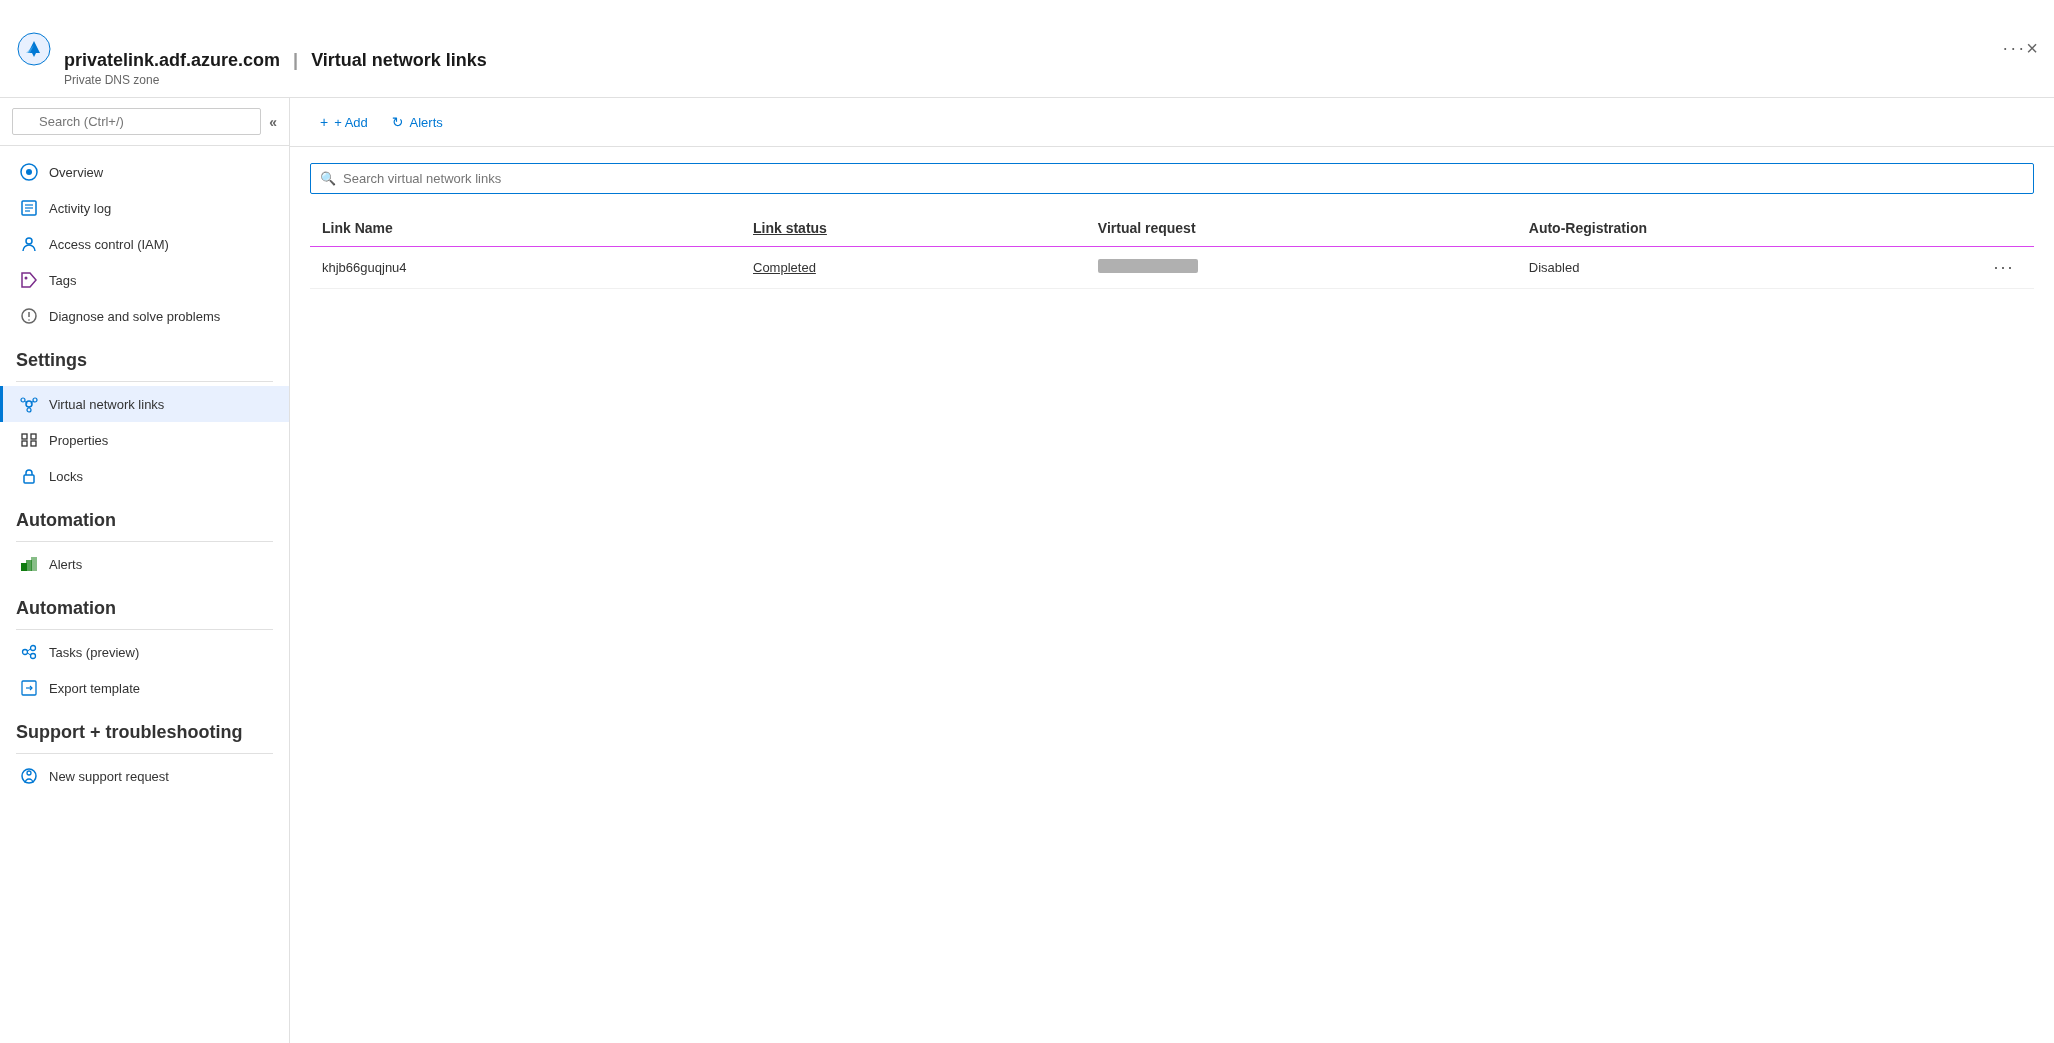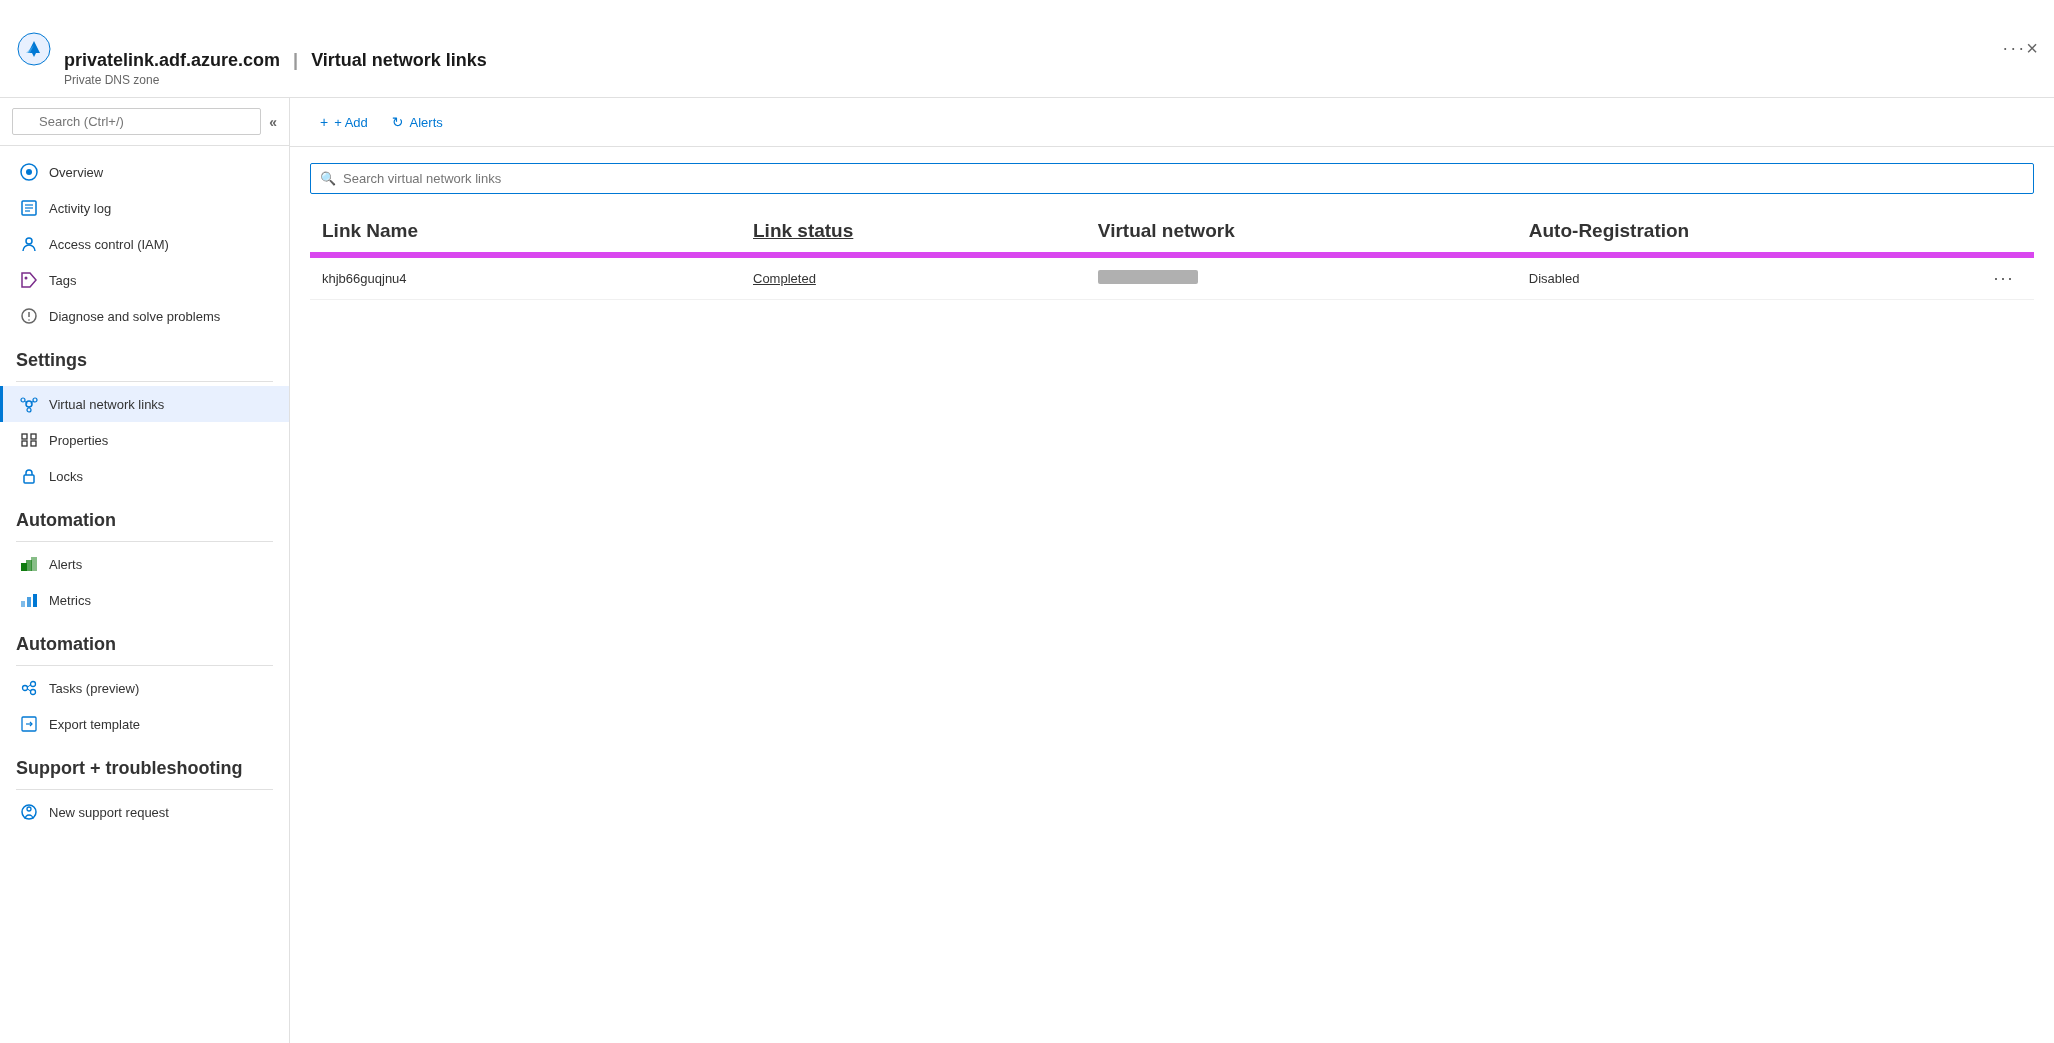--- a/index.html
+++ b/index.html
@@ -52,7 +52,7 @@
     
     .table { width: 100%; border-collapse: collapse; }
     .table thead tr { border-bottom: 1px solid #e0e0e0; }
-    .table th { text-align: left; padding: 10px 12px; font-size: 19px; font-weight: 600; color: #333; border-bottom: 6px solid #d946ef; }
+    .table th { text-align: left; padding: 10px 12px; font-size: 14px; font-weight: 600; color: #333; border-bottom: 1px solid #d946ef; }
     .table td { padding: 10px 12px; font-size: 13px; color: #333; border-bottom: 1px solid #f0f0f0; vertical-align: middle; }
 
     .col-link-name { width: 25%; }

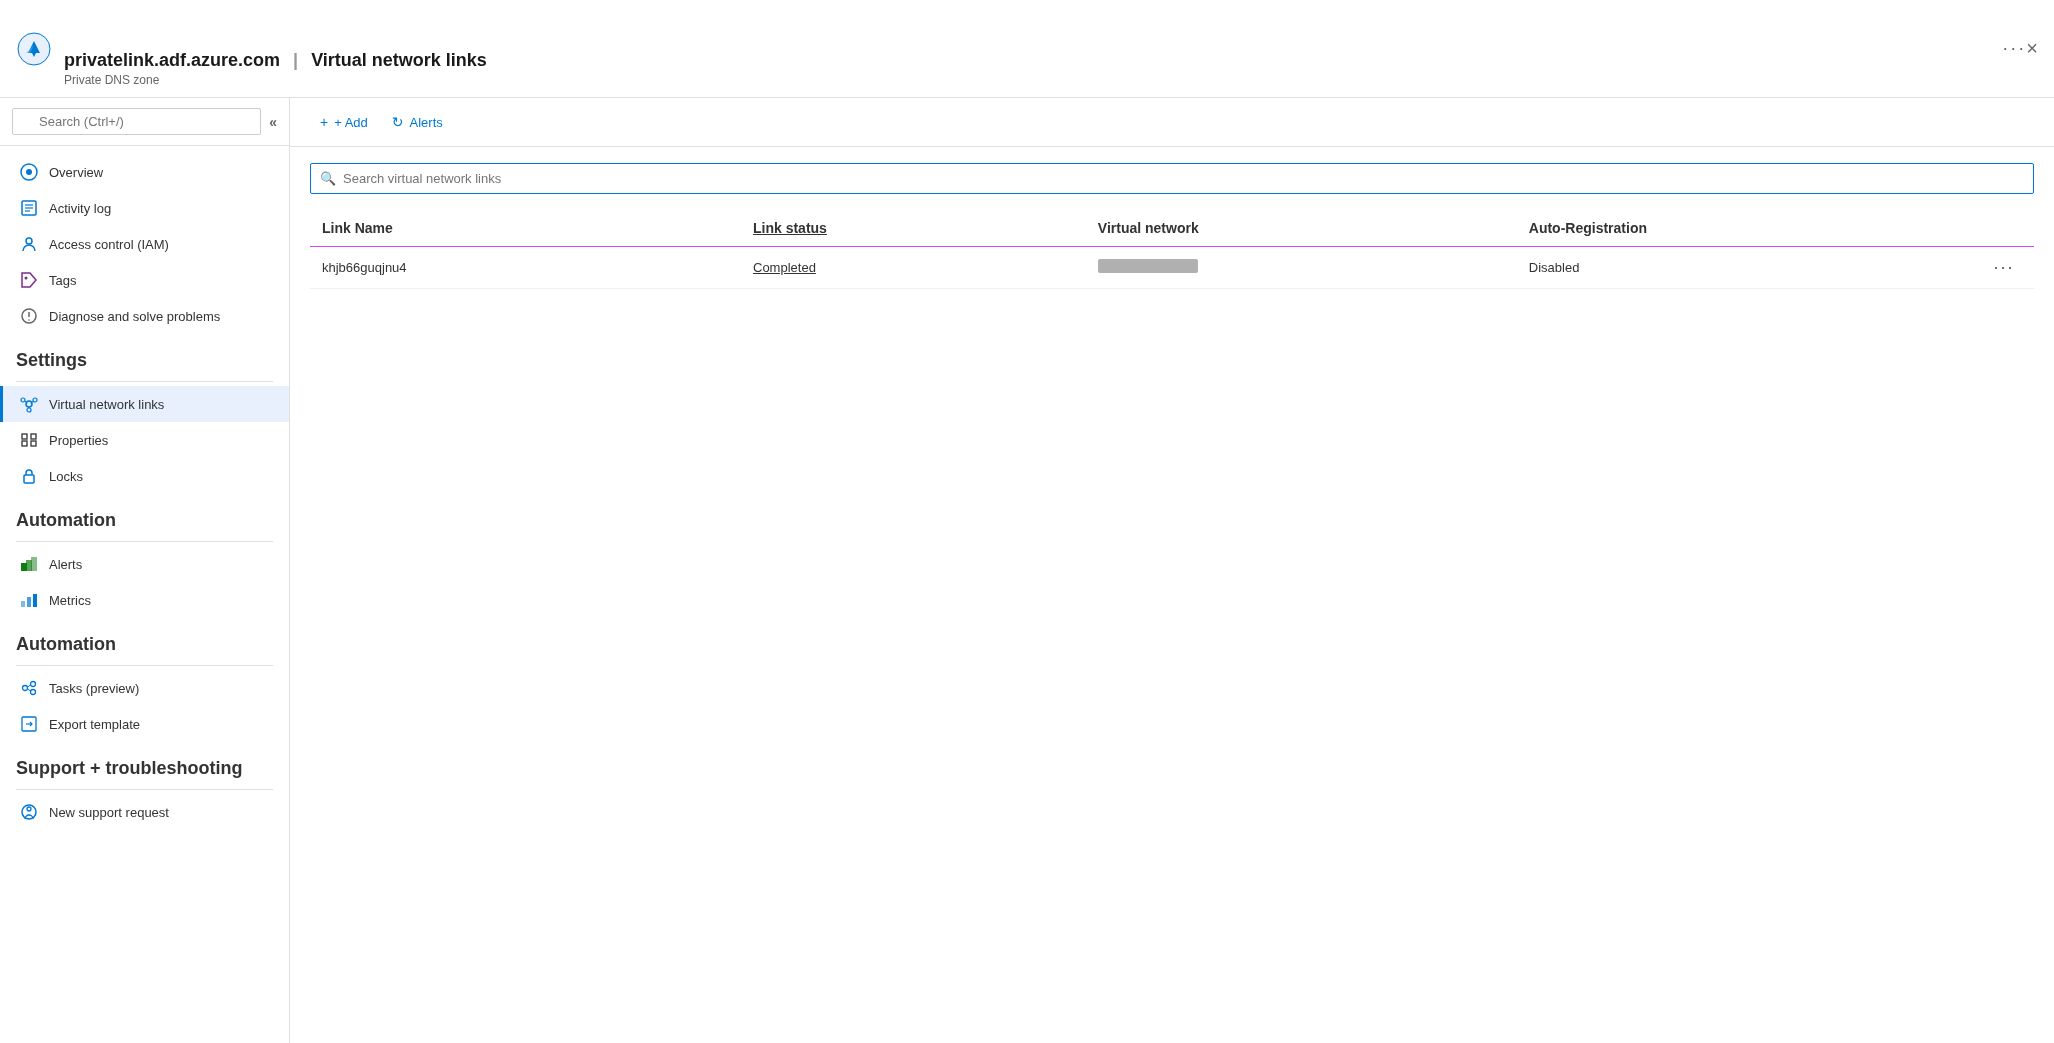--- a/index.html
+++ b/index.html
@@ -294,7 +294,7 @@
             <tr>
               <th class="col-link-name">Link Name</th>
               <th class="col-link-status">Link status</th>
-              <th class="col-virtual-network">Virtual network</th>
+              <th class="col-virtual-network">Virtual request</th>
               <th class="col-auto-reg">Auto-Registration</th>
               <th class="col-actions"></th>
             </tr>

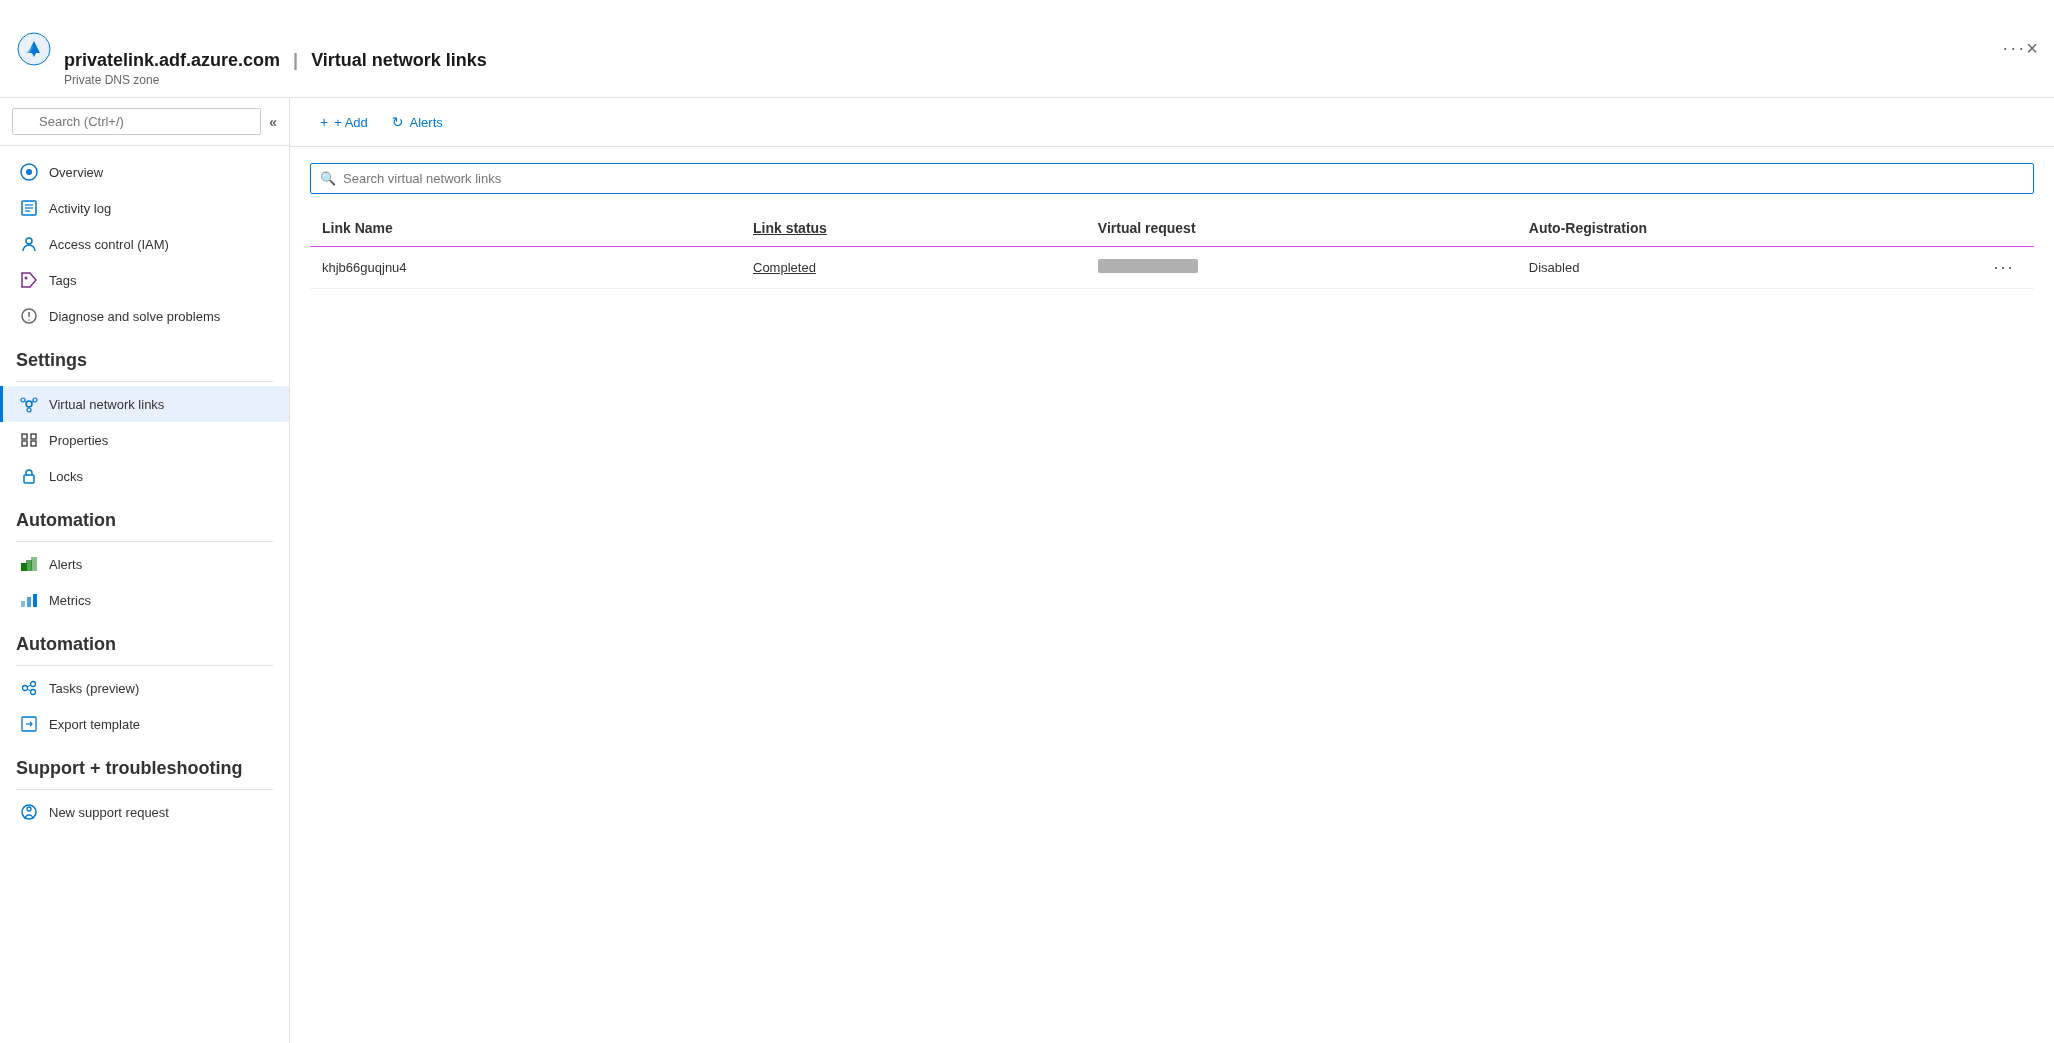--- a/index.html
+++ b/index.html
@@ -215,16 +215,6 @@
               </svg>
           </span>
           <span class="item-label">Alerts</span>
-        </div>
-        <div class="sidebar-item">
-          <span class="item-icon icon-metrics">
-            <svg width="18" height="18" viewBox="0 0 18 18">
-                <rect x="1" y="10" width="4" height="6" fill="#0078d4" opacity="0.5"></rect>
-                <rect x="7" y="6" width="4" height="10" fill="#0078d4" opacity="0.7"></rect>
-                <rect x="13" y="3" width="4" height="13" fill="#0078d4"></rect>
-              </svg>
-          </span>
-          <span class="item-label">Metrics</span>
         </div>
 
         <div class="sidebar-section-header">Automation</div>

